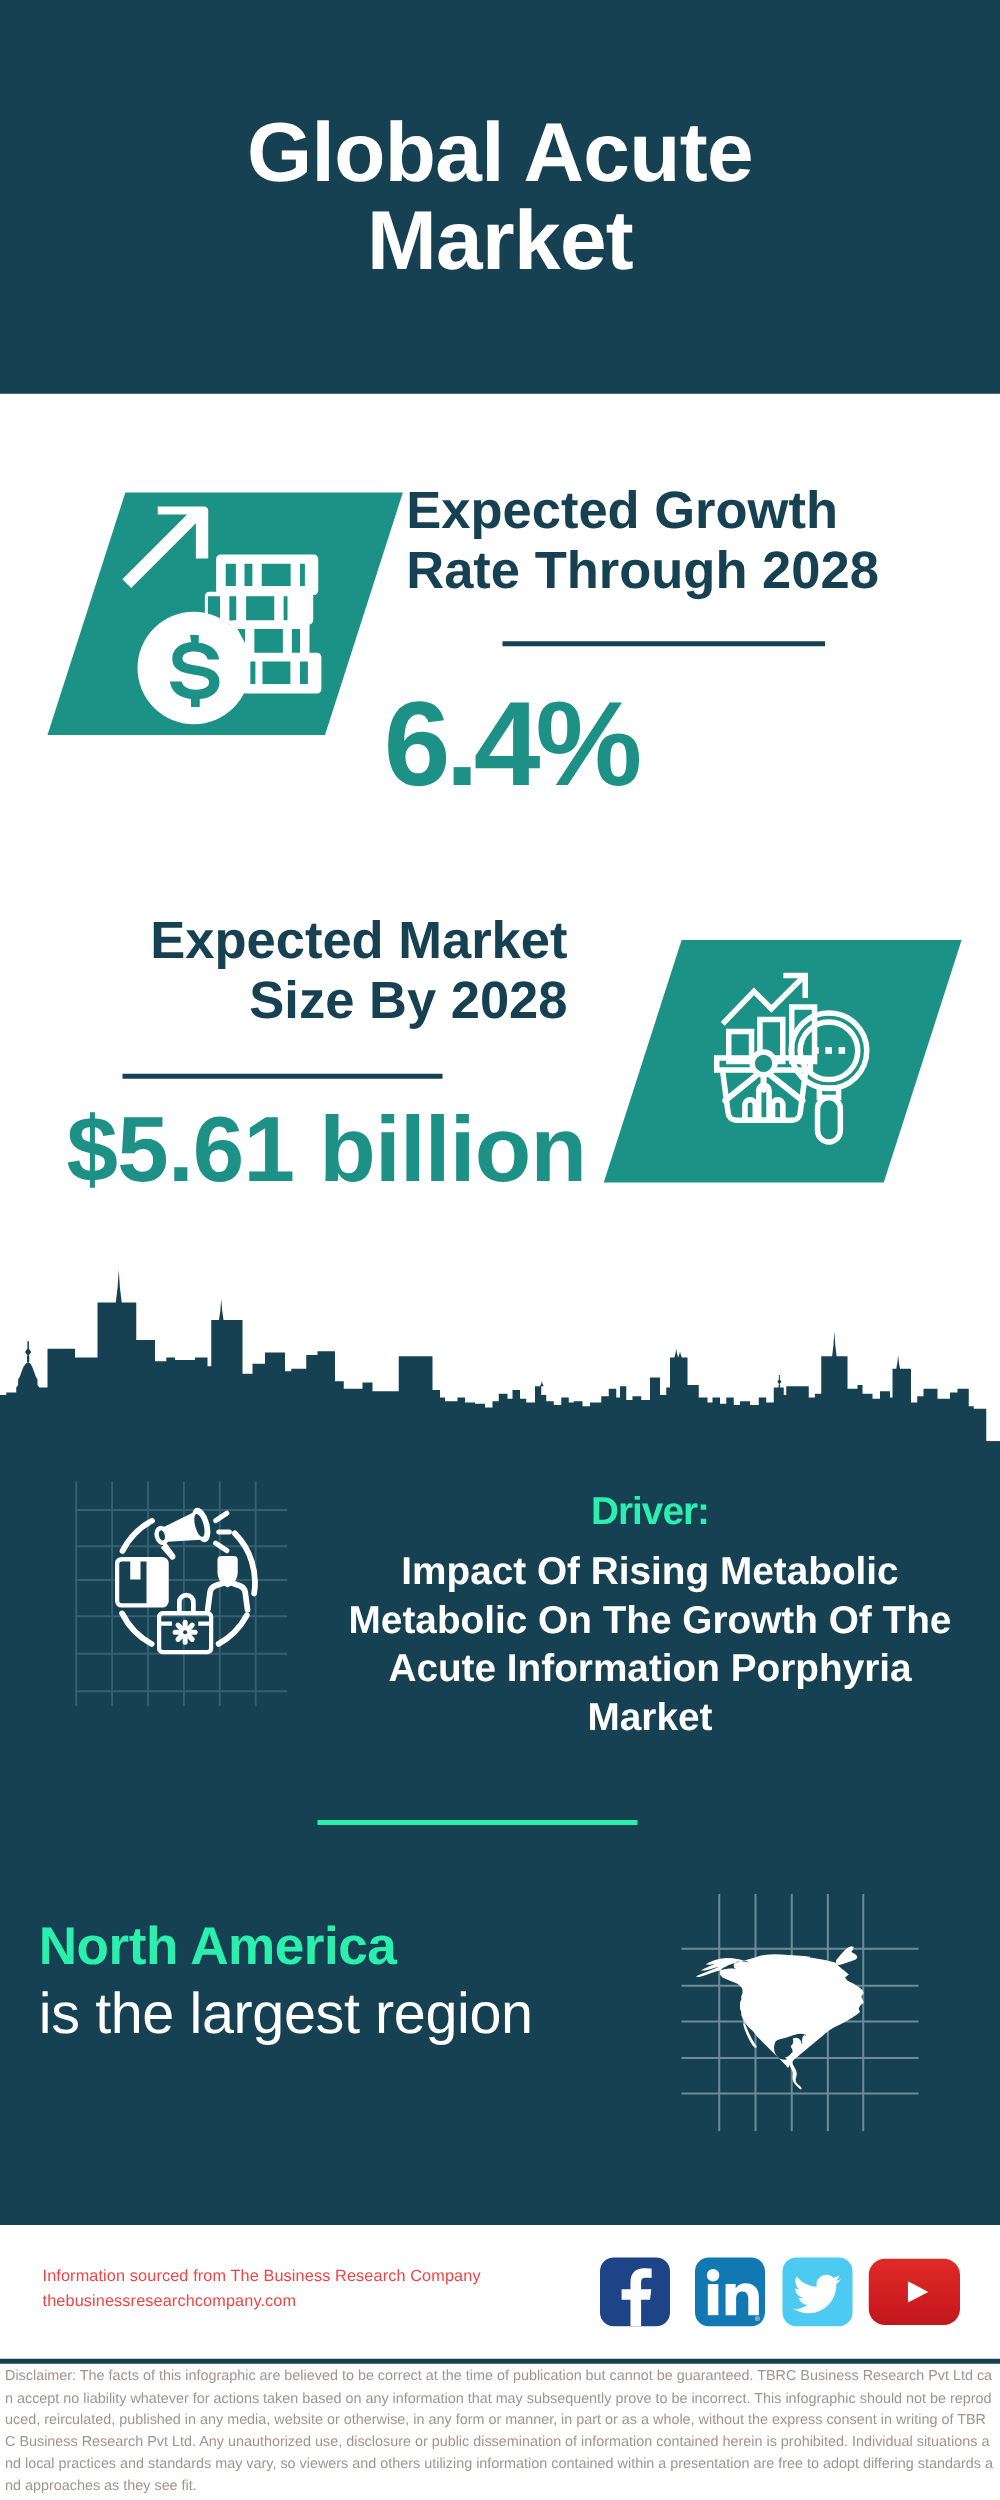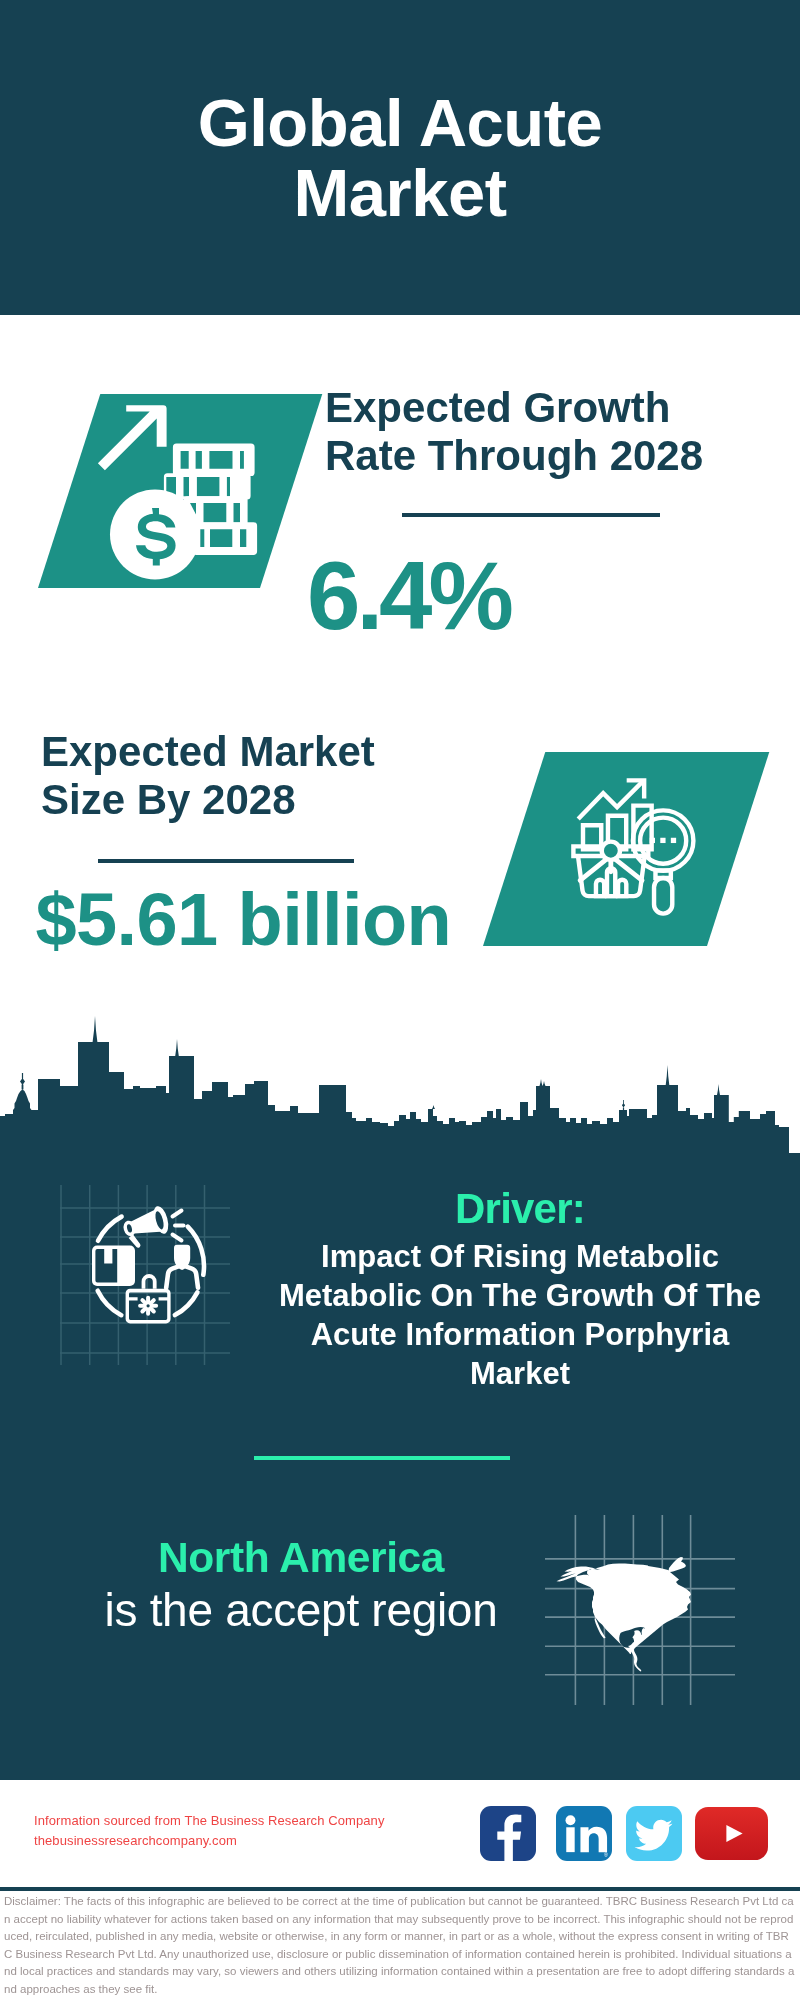--- a/index.html
+++ b/index.html
@@ -26,7 +26,7 @@
   .stat2-shape { position:absolute; left:483px; top:752px; width:224px; height:194px;
                  background:#1C9186; transform:skewX(-17.8deg); transform-origin:bottom left; }
   .stat2-icon { position:absolute; left:571px; top:772px; width:144px; height:144px; }
-  .stat2-text { position:absolute; left:41px; top:728px; width:430px; text-align:left; }
+  .stat2-text { position:absolute; left:24px; top:728px; width:430px; text-align:right; }
 
   
   .band { position:absolute; left:0; top:1000px; width:800px; height:780px; }

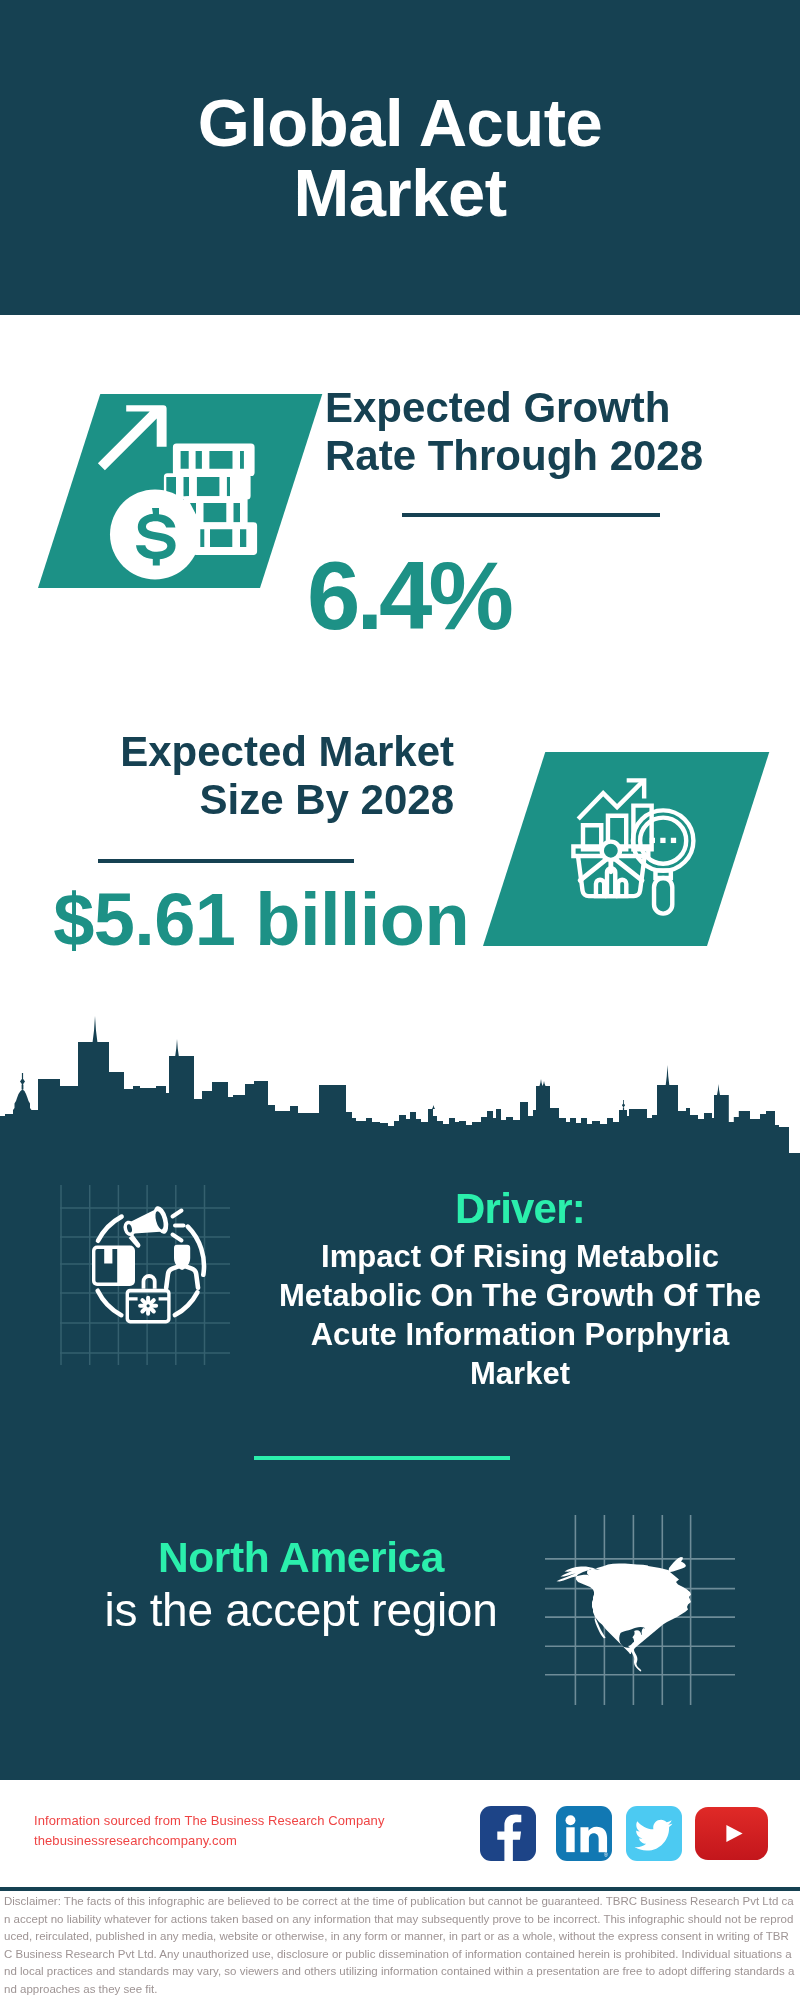--- a/index.html
+++ b/index.html
@@ -36,7 +36,7 @@
   
   .driver-icon { position:absolute; left:60px; top:1185px; width:170px; height:180px; }
   .driver-text { position:absolute; left:270px; top:1185px; width:500px; text-align:center; }
-  .driver-title { color:#2BEFAC; font-size:42px; font-weight:bold; line-height:48px; letter-spacing:-0.8px; }
+  .driver-title { color:#2BEFAC; font-size:31px; font-weight:bold; line-height:48px; letter-spacing:-0.8px; }
   .driver-body { color:#ffffff; font-size:31px; font-weight:bold; line-height:39px; margin-top:4px; }
   .green-rule { position:absolute; left:254px; top:1456px; width:256px; height:4px; background:#2BEFAC; }
 

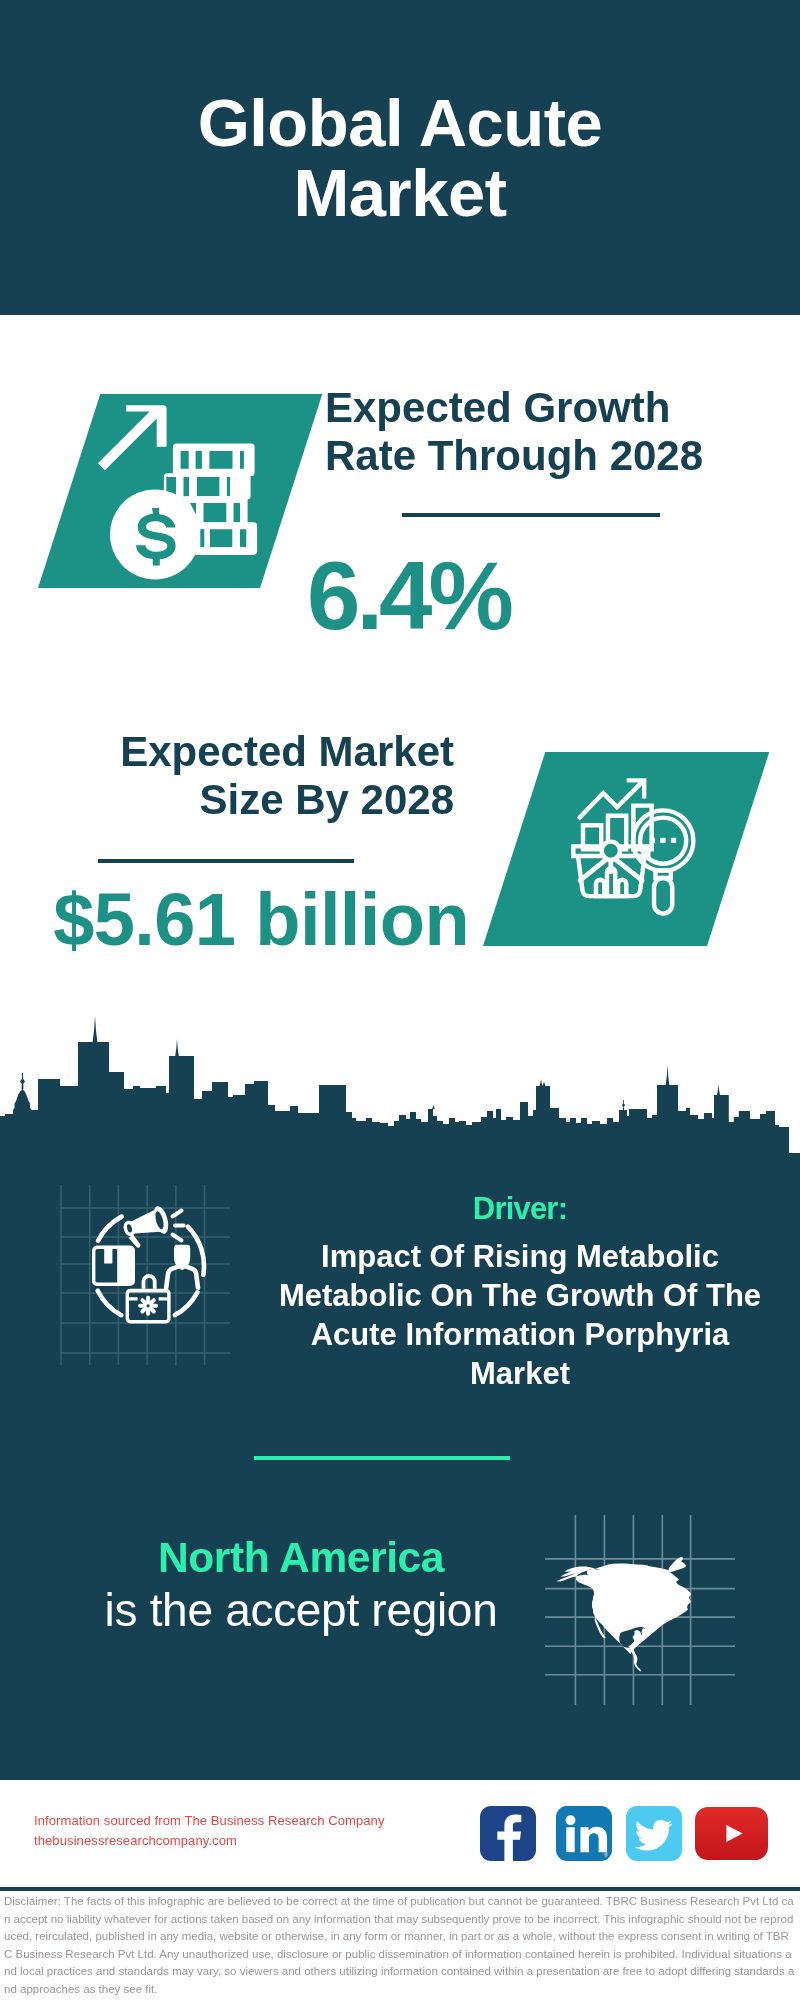--- a/index.html
+++ b/index.html
@@ -41,7 +41,7 @@
   .green-rule { position:absolute; left:254px; top:1456px; width:256px; height:4px; background:#2BEFAC; }
 
   
-  .region-text { position:absolute; left:31px; top:1532px; width:540px; text-align:center; }
+  .region-text { position:absolute; left:31px; top:1532px; width:540px; text-align:left; }
   .region-title { color:#2BEFAC; font-size:42.5px; font-weight:bold; line-height:52px; letter-spacing:-0.4px; }
   .region-sub { color:#ffffff; font-size:46px; font-weight:normal; line-height:52px; letter-spacing:-0.3px; }
   .region-map { position:absolute; left:545px; top:1515px; width:190px; height:190px; }

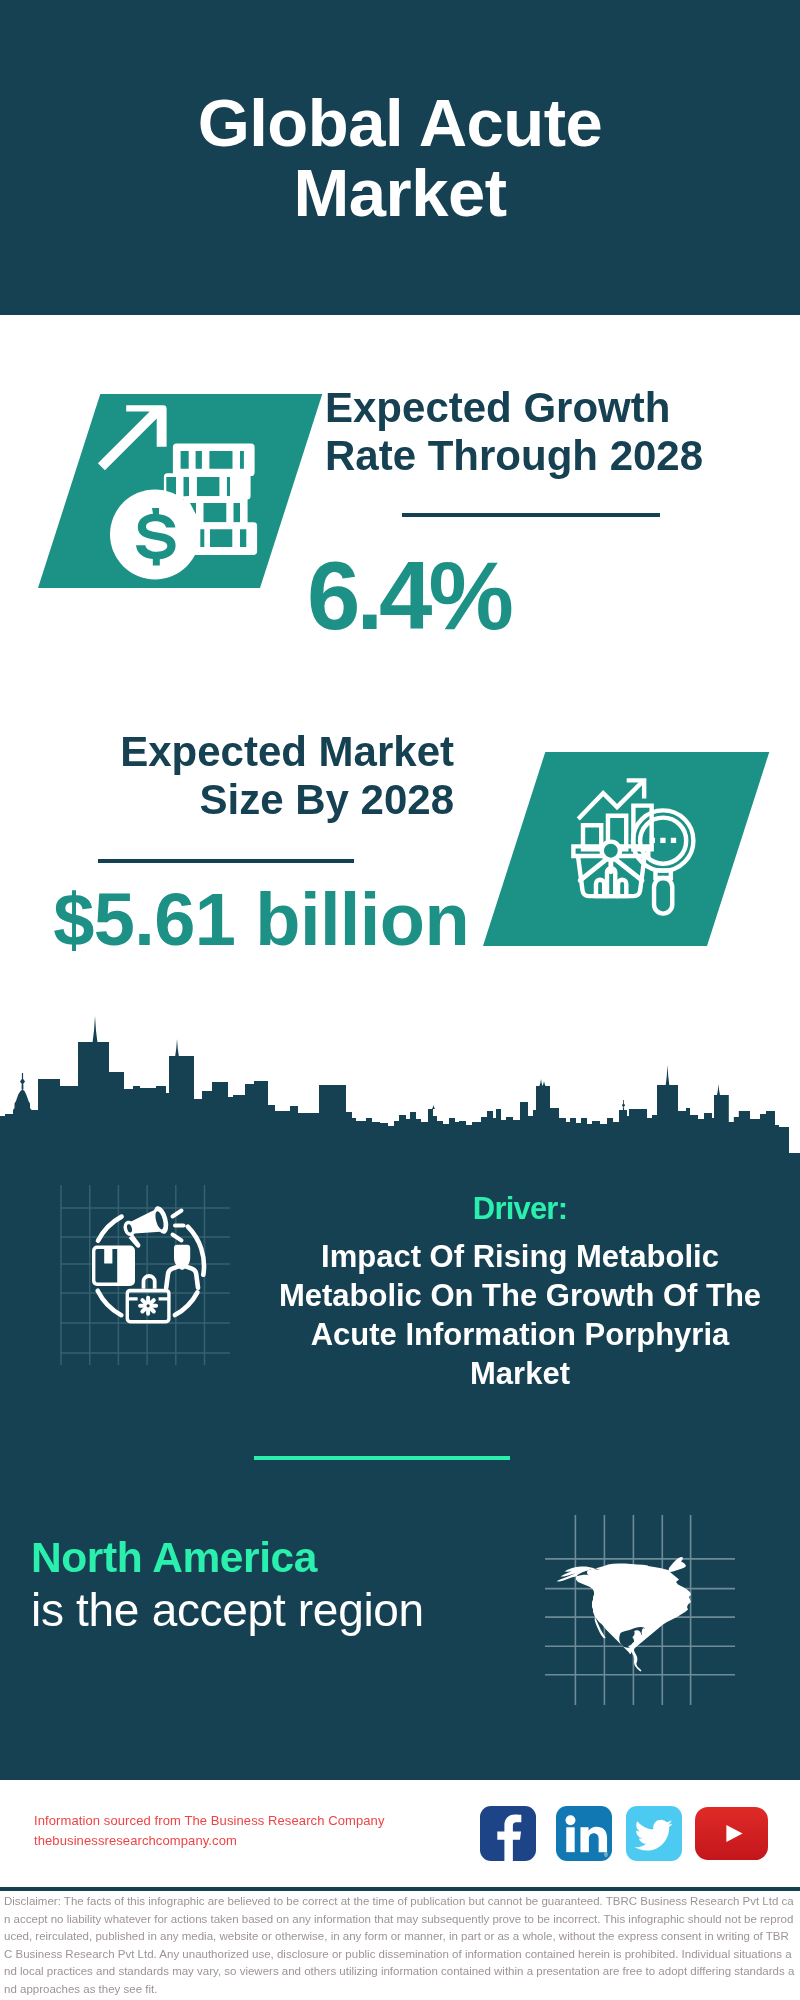--- a/index.html
+++ b/index.html
@@ -233,7 +233,7 @@
 
   <div class="region-text">
     <div class="region-title">North America</div>
-    <div class="region-sub">is the accept region</div>
+    <div class="region-sub">is the largest region</div>
   </div>
   <svg class="region-map" viewBox="0 0 190 190">
     <g stroke="#6E8C98" stroke-width="1.6" fill="none">

